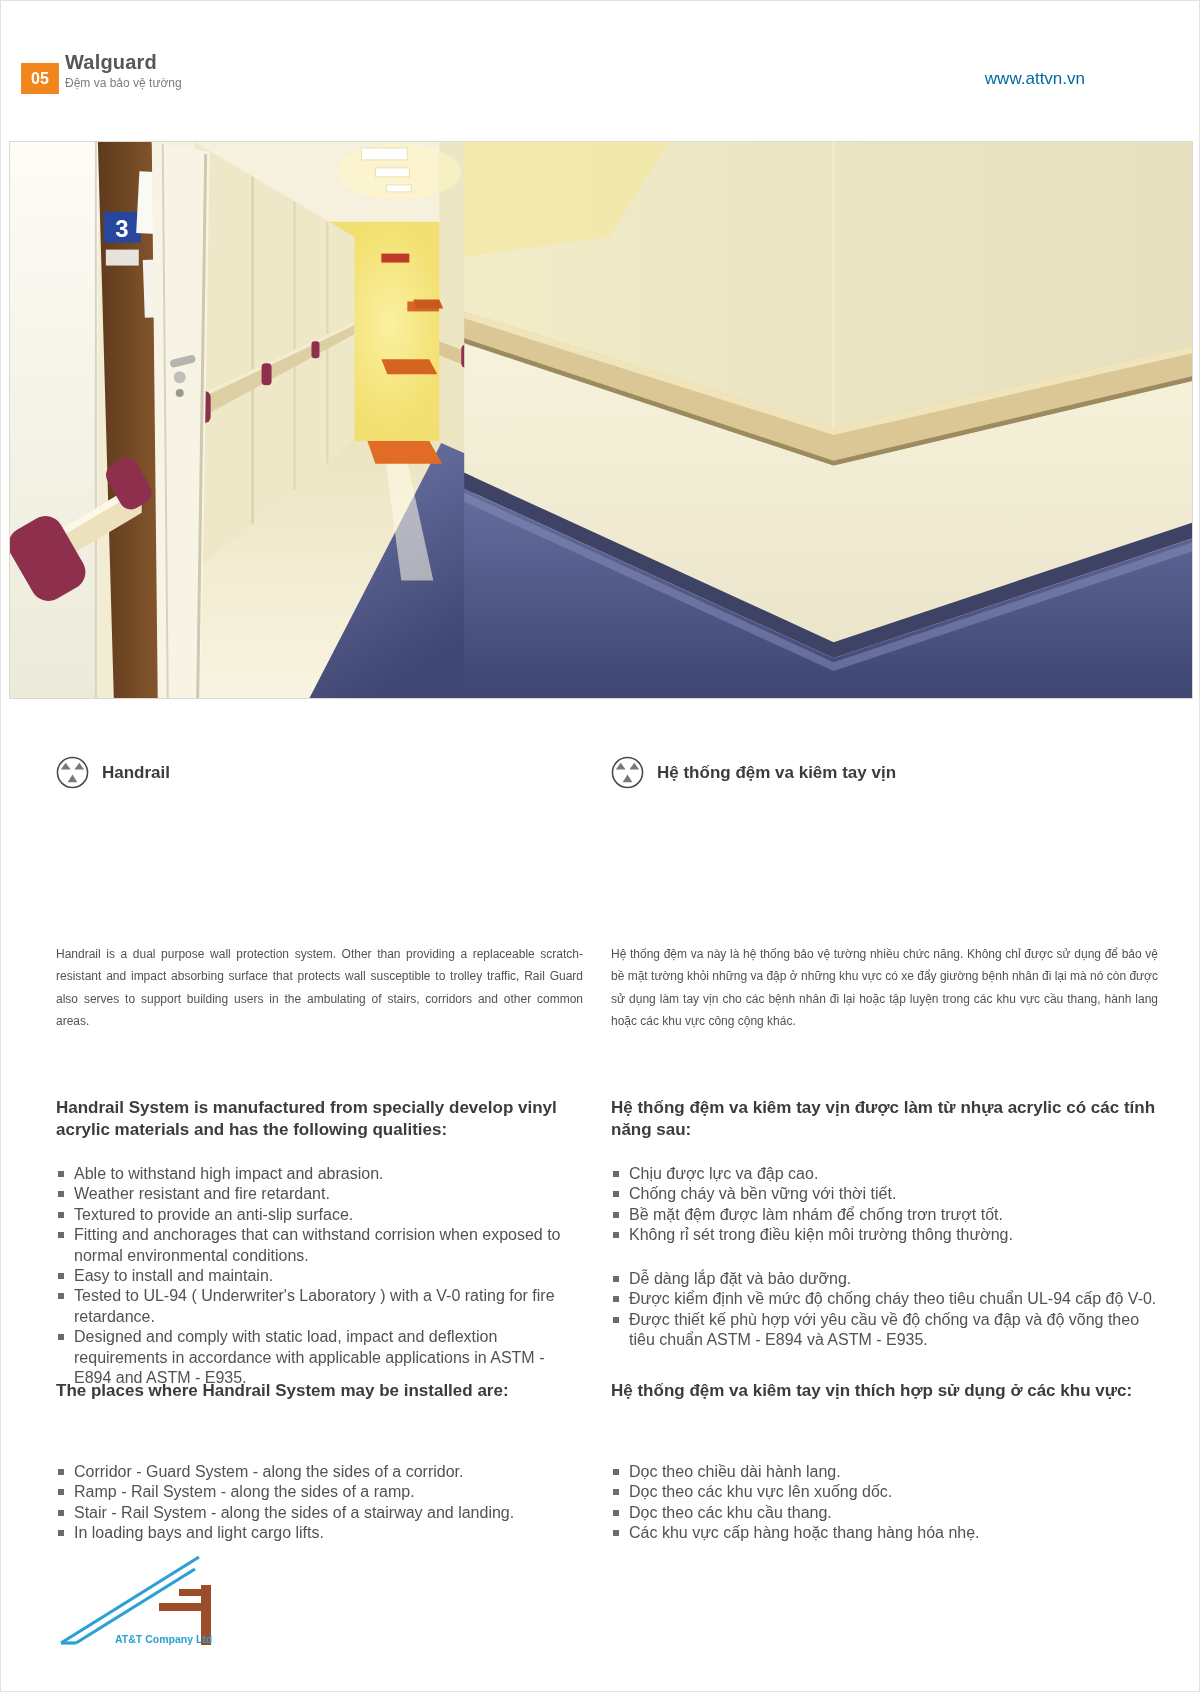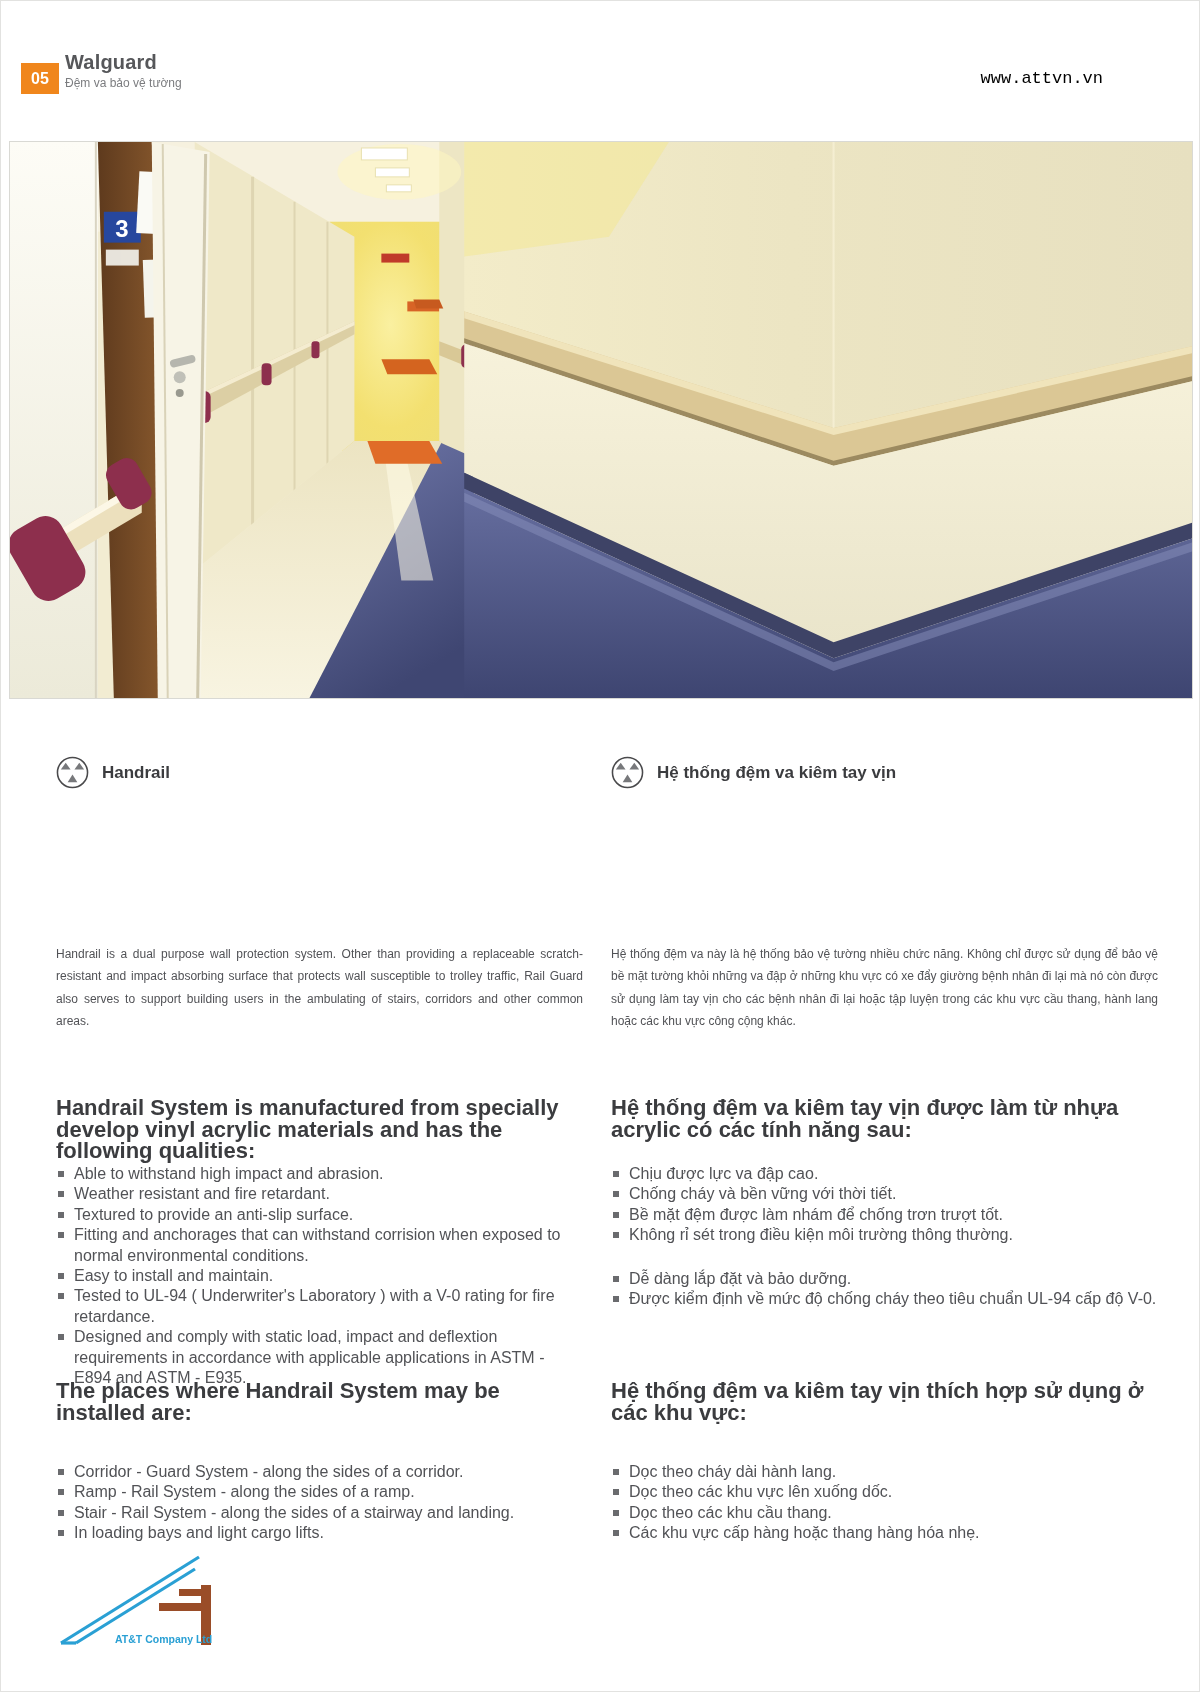--- a/index.html
+++ b/index.html
@@ -18,7 +18,7 @@
   .hdr-titles { position:absolute; left:64px; top:49px; }
   .hdr-title { font-size:20px; font-weight:bold; color:#56575a; letter-spacing:.2px; line-height:24px; }
   .hdr-sub { font-size:12px; color:#7b7c7f; margin-top:2px; }
-  .hdr-web { position:absolute; right:96px; top:68px; font-size:17px; color:#000000;font-family:Liberation Mono, monospace; }
+  .hdr-web { position:absolute; right:114px; top:68px; font-size:17px; color:#0369a1; }
   
   .photo {
     position:absolute; left:8px; top:140px; width:1184px; height:558px;

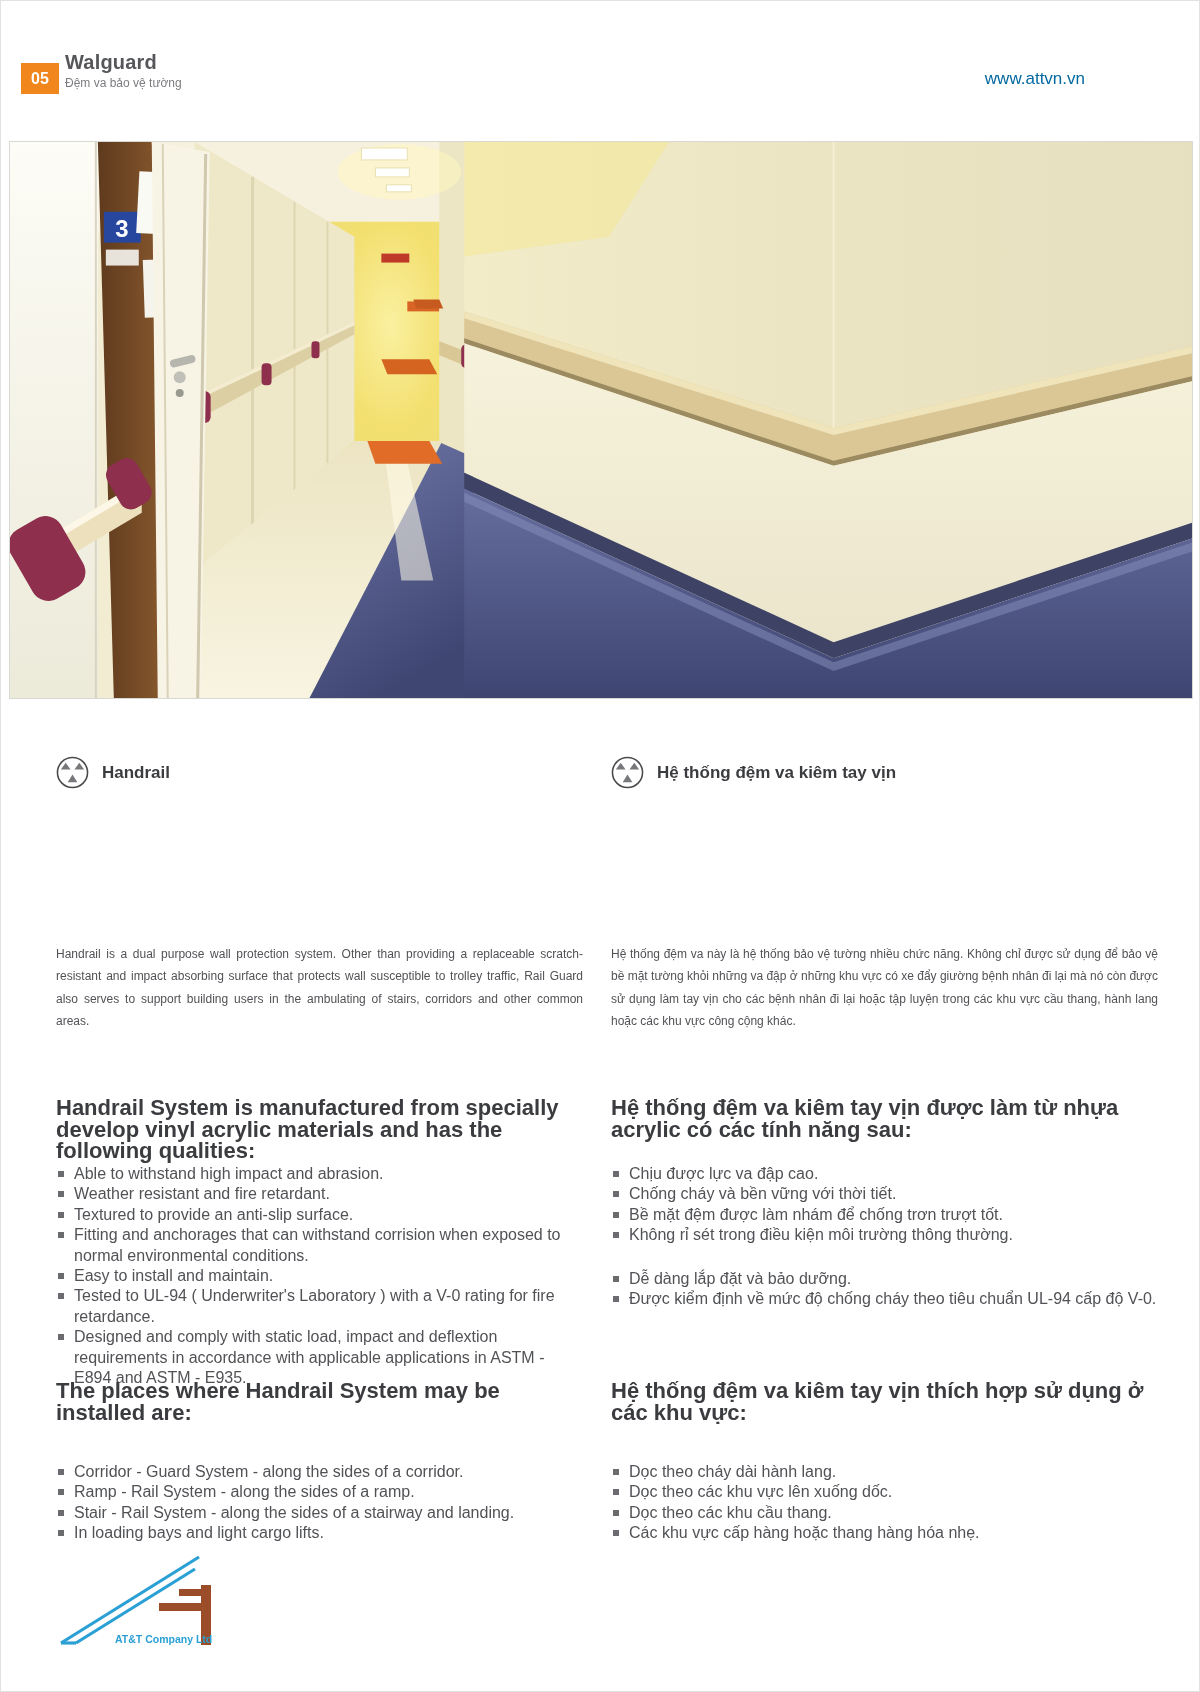--- a/index.html
+++ b/index.html
@@ -33,7 +33,7 @@
   .rad { width:33px; height:33px; flex:0 0 auto; }
   .sec-title { font-size:17px; font-weight:bold; color:#3b3c3f; }
   .intro { position:absolute; top:175px; left:0; right:0; text-align:justify; font-size:12px; line-height:22.4px; color:#515256; }
-  .b-head { position:absolute; left:0; right:0; font-weight:bold; font-size:22px; line-height:21.6px; color:#3b3c3f; }
+  .b-head { position:absolute; left:0; right:0; font-weight:bold; font-size:17px; line-height:21.6px; color:#3b3c3f; }
   .qual-head { top:341px; }
   .places-head { top:624px; }
   .list { position:absolute; left:0; right:0; font-size:16px; line-height:20.4px; color:#515256; }

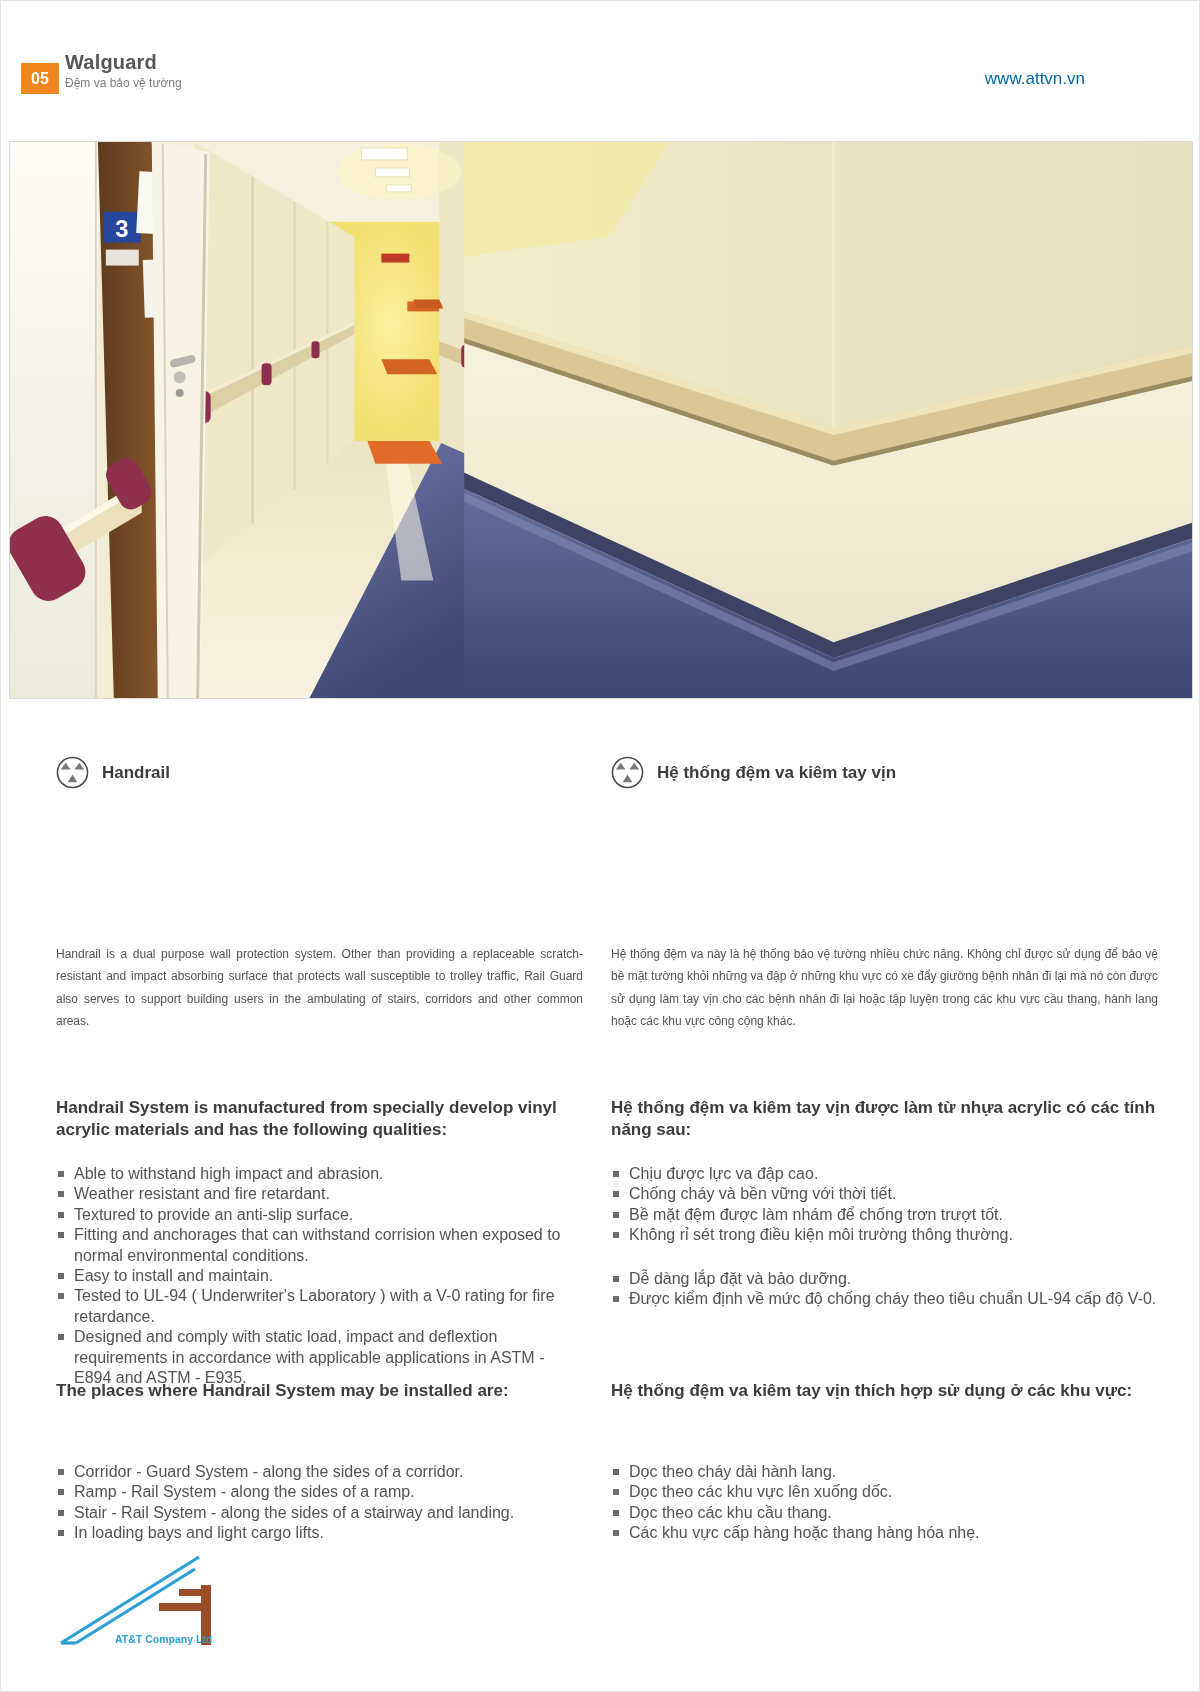--- a/index.html
+++ b/index.html
@@ -271,6 +271,10 @@
         <span class="sq"></span>
         <span class="li-t">Được kiểm định về mức độ chống cháy theo tiêu chuẩn UL-94 cấp độ V-0.</span>
       </div>
+        <div class="li">
+        <span class="sq"></span>
+        <span class="li-t">Được thiết kế phù hợp với yêu cầu về độ chống va đập và độ võng theo tiêu chuẩn ASTM - E894 và ASTM - E935.</span>
+      </div>
       </div>
     <div class="b-head places-head">Hệ thống đệm va kiêm tay vịn thích hợp sử dụng ở các khu vực:</div>
     <div class="list list-places">

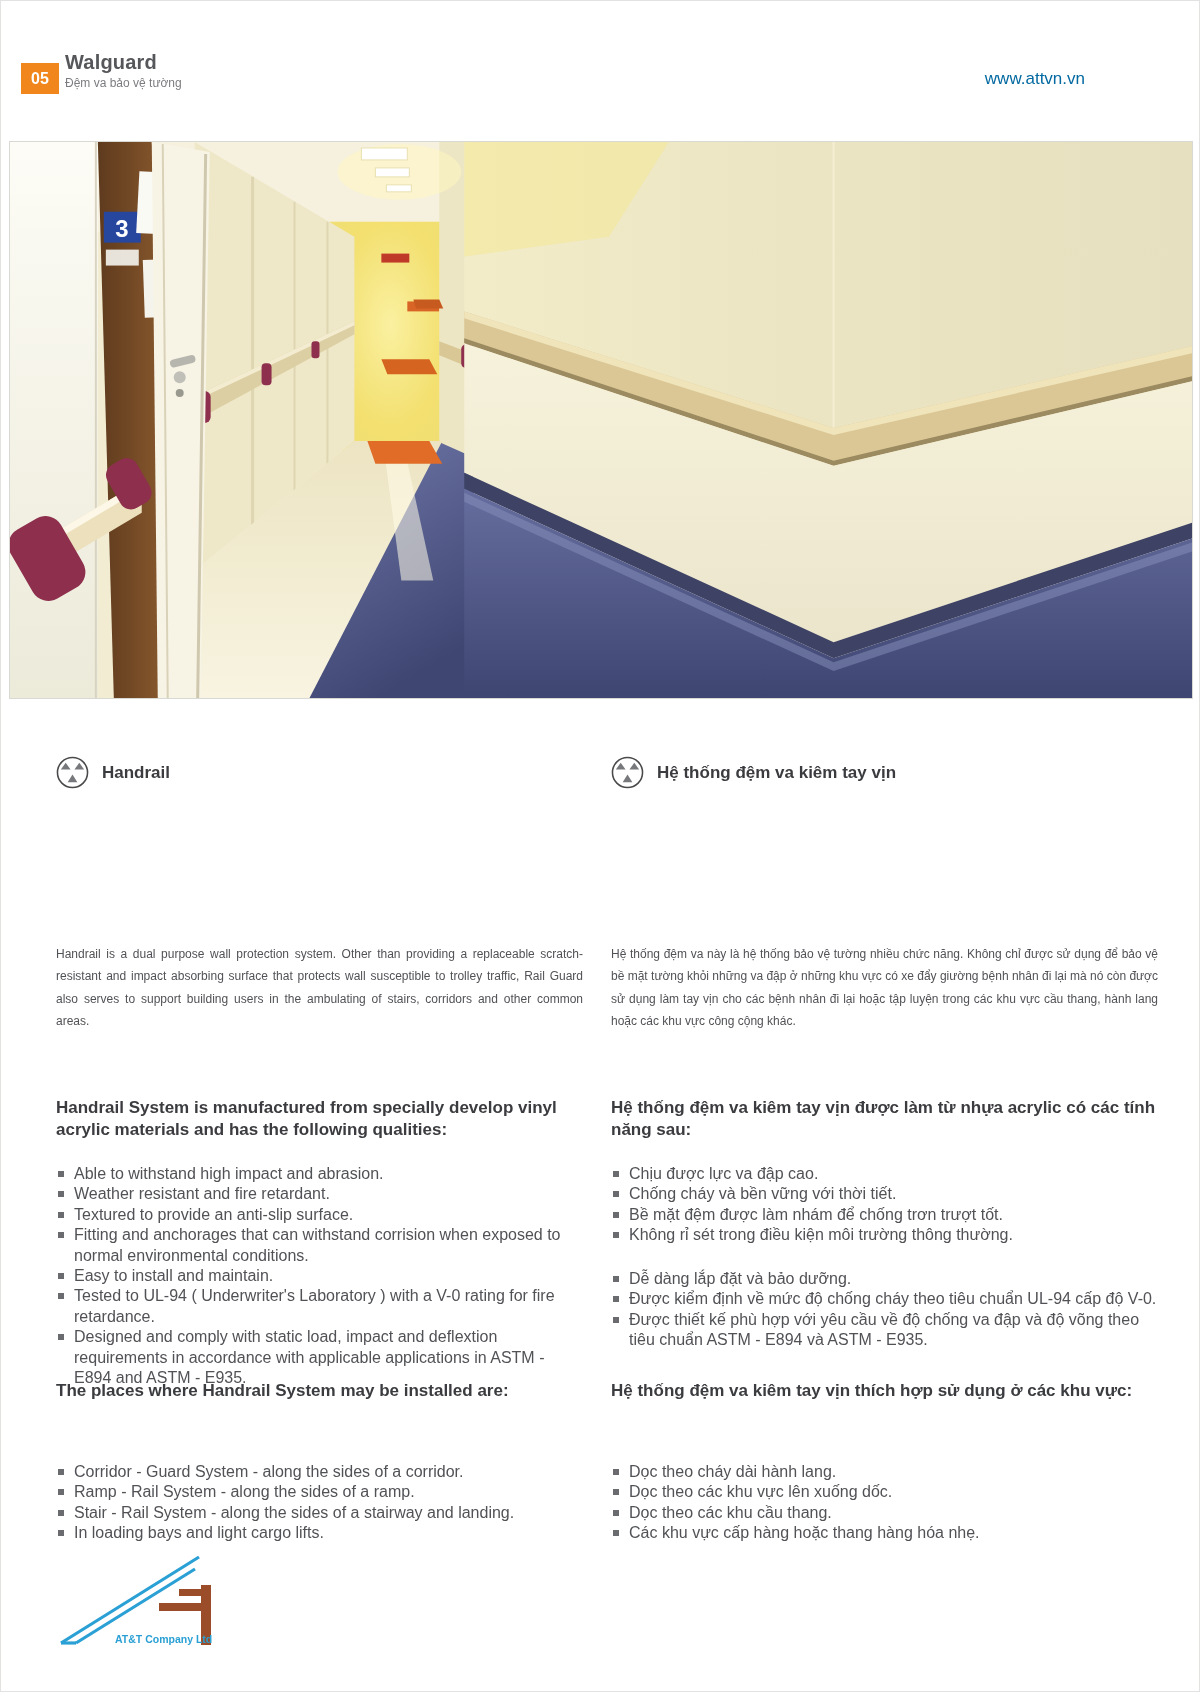--- a/index.html
+++ b/index.html
@@ -280,7 +280,7 @@
     <div class="list list-places">
         <div class="li">
         <span class="sq"></span>
-        <span class="li-t">Dọc theo cháy dài hành lang.</span>
+        <span class="li-t">Dọc theo chiều dài hành lang.</span>
       </div>
         <div class="li">
         <span class="sq"></span>

